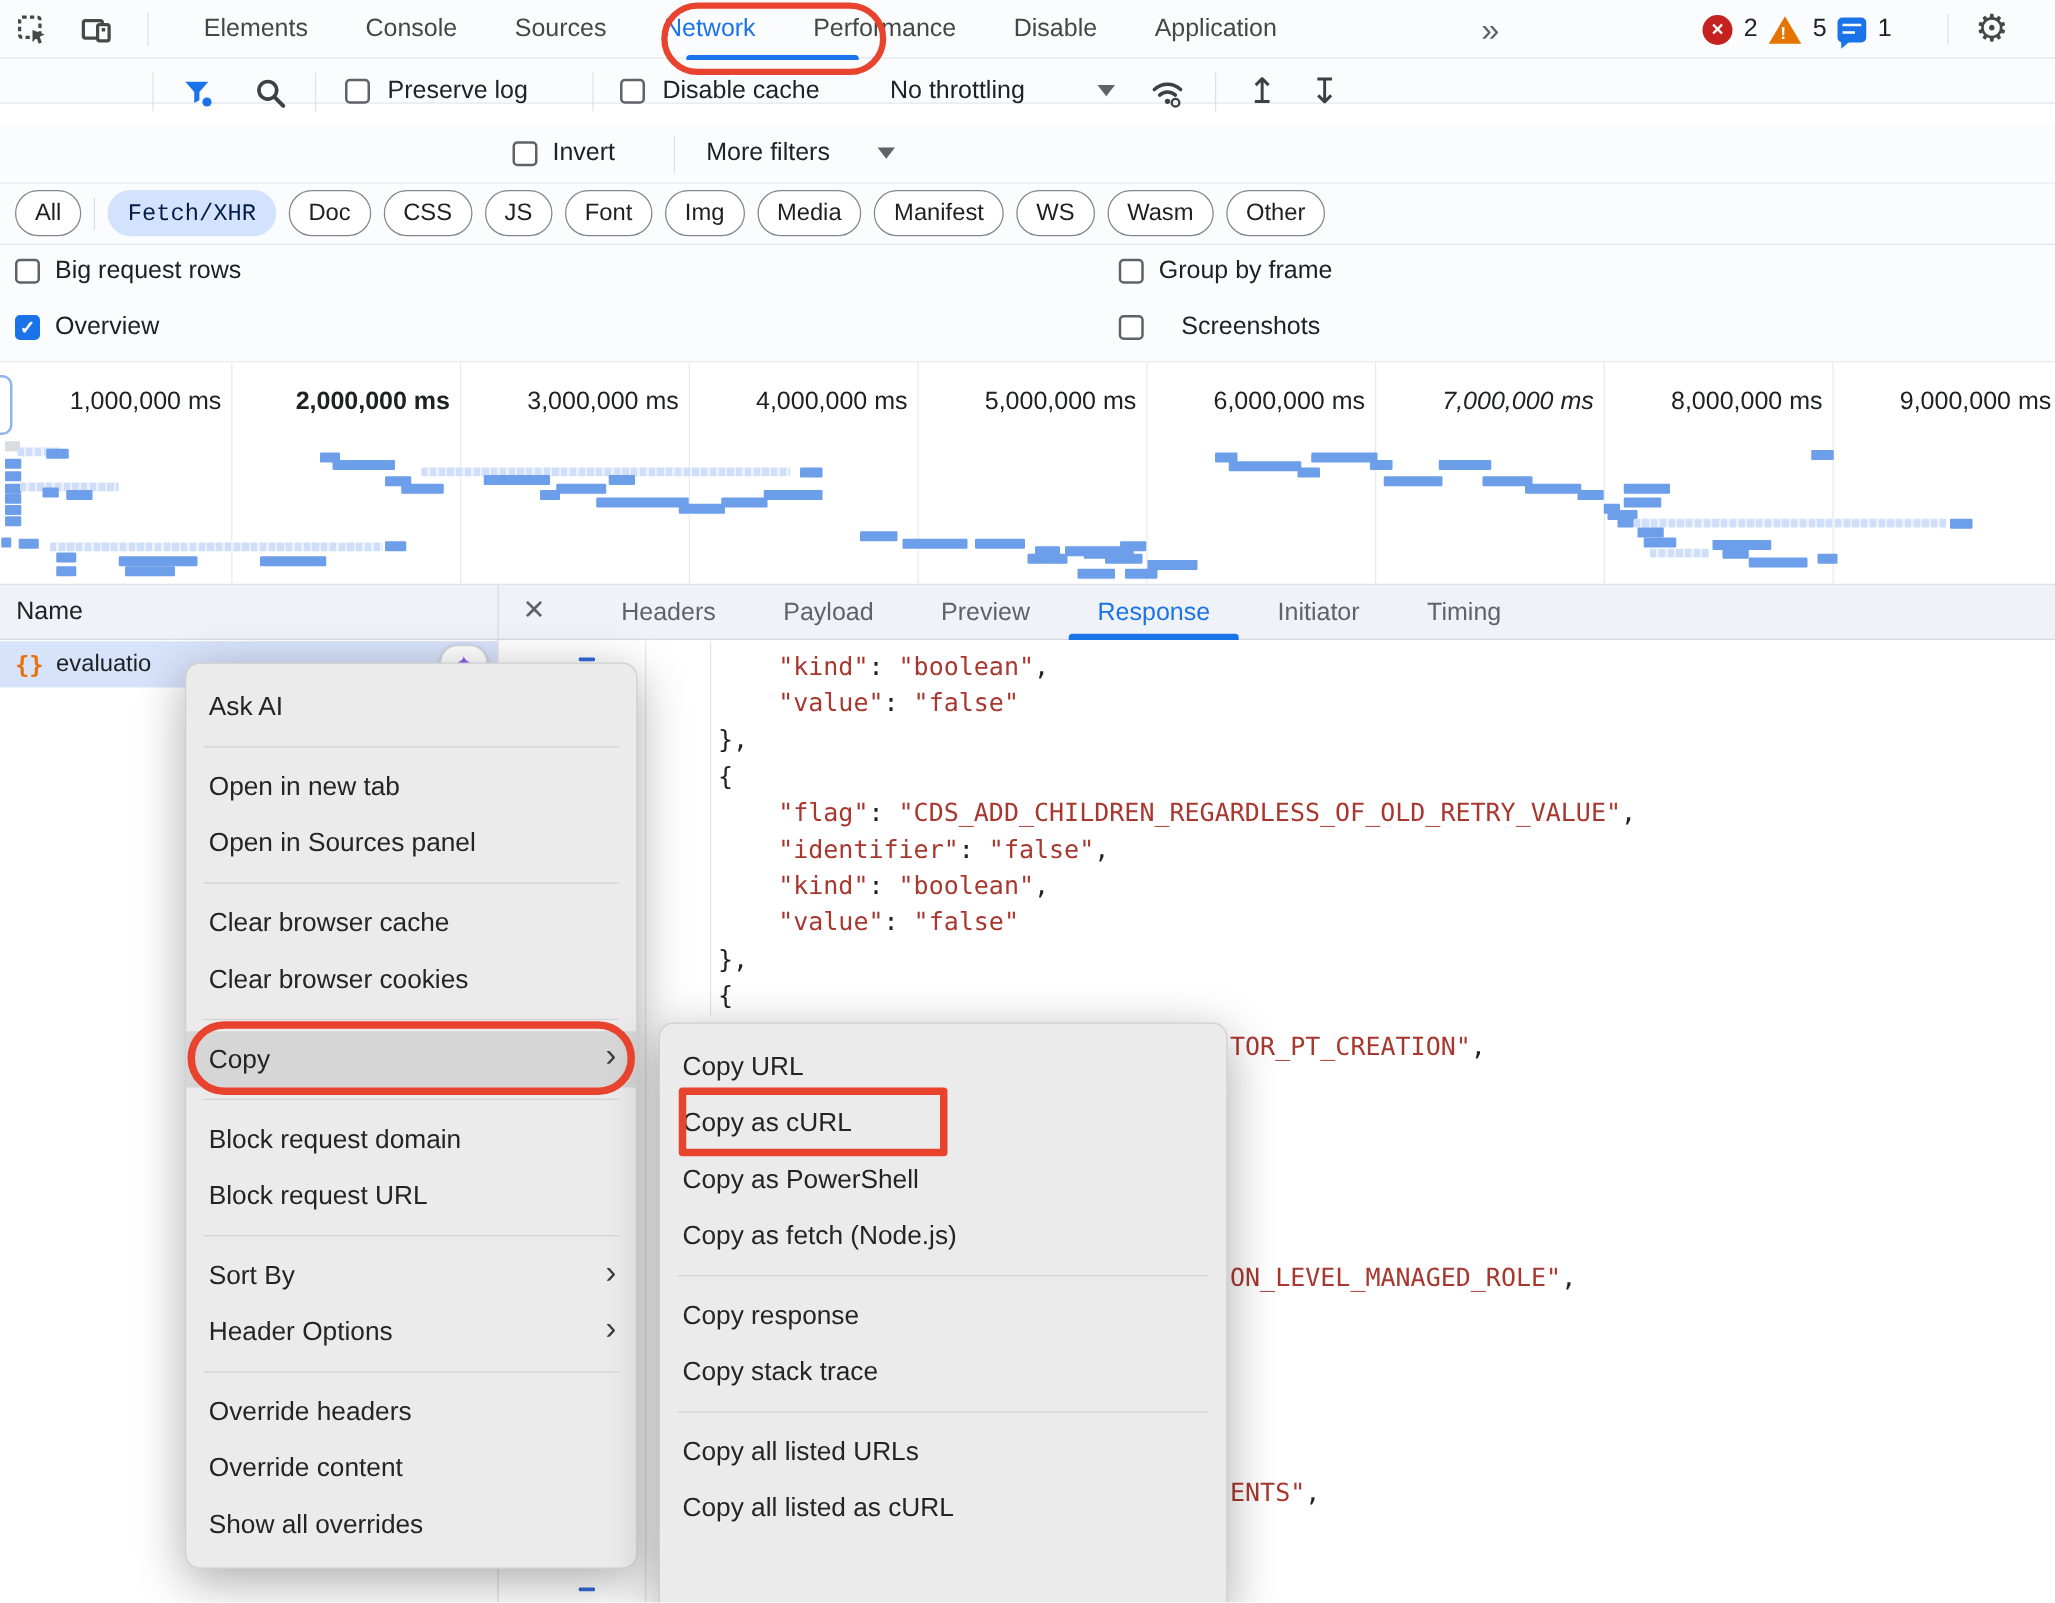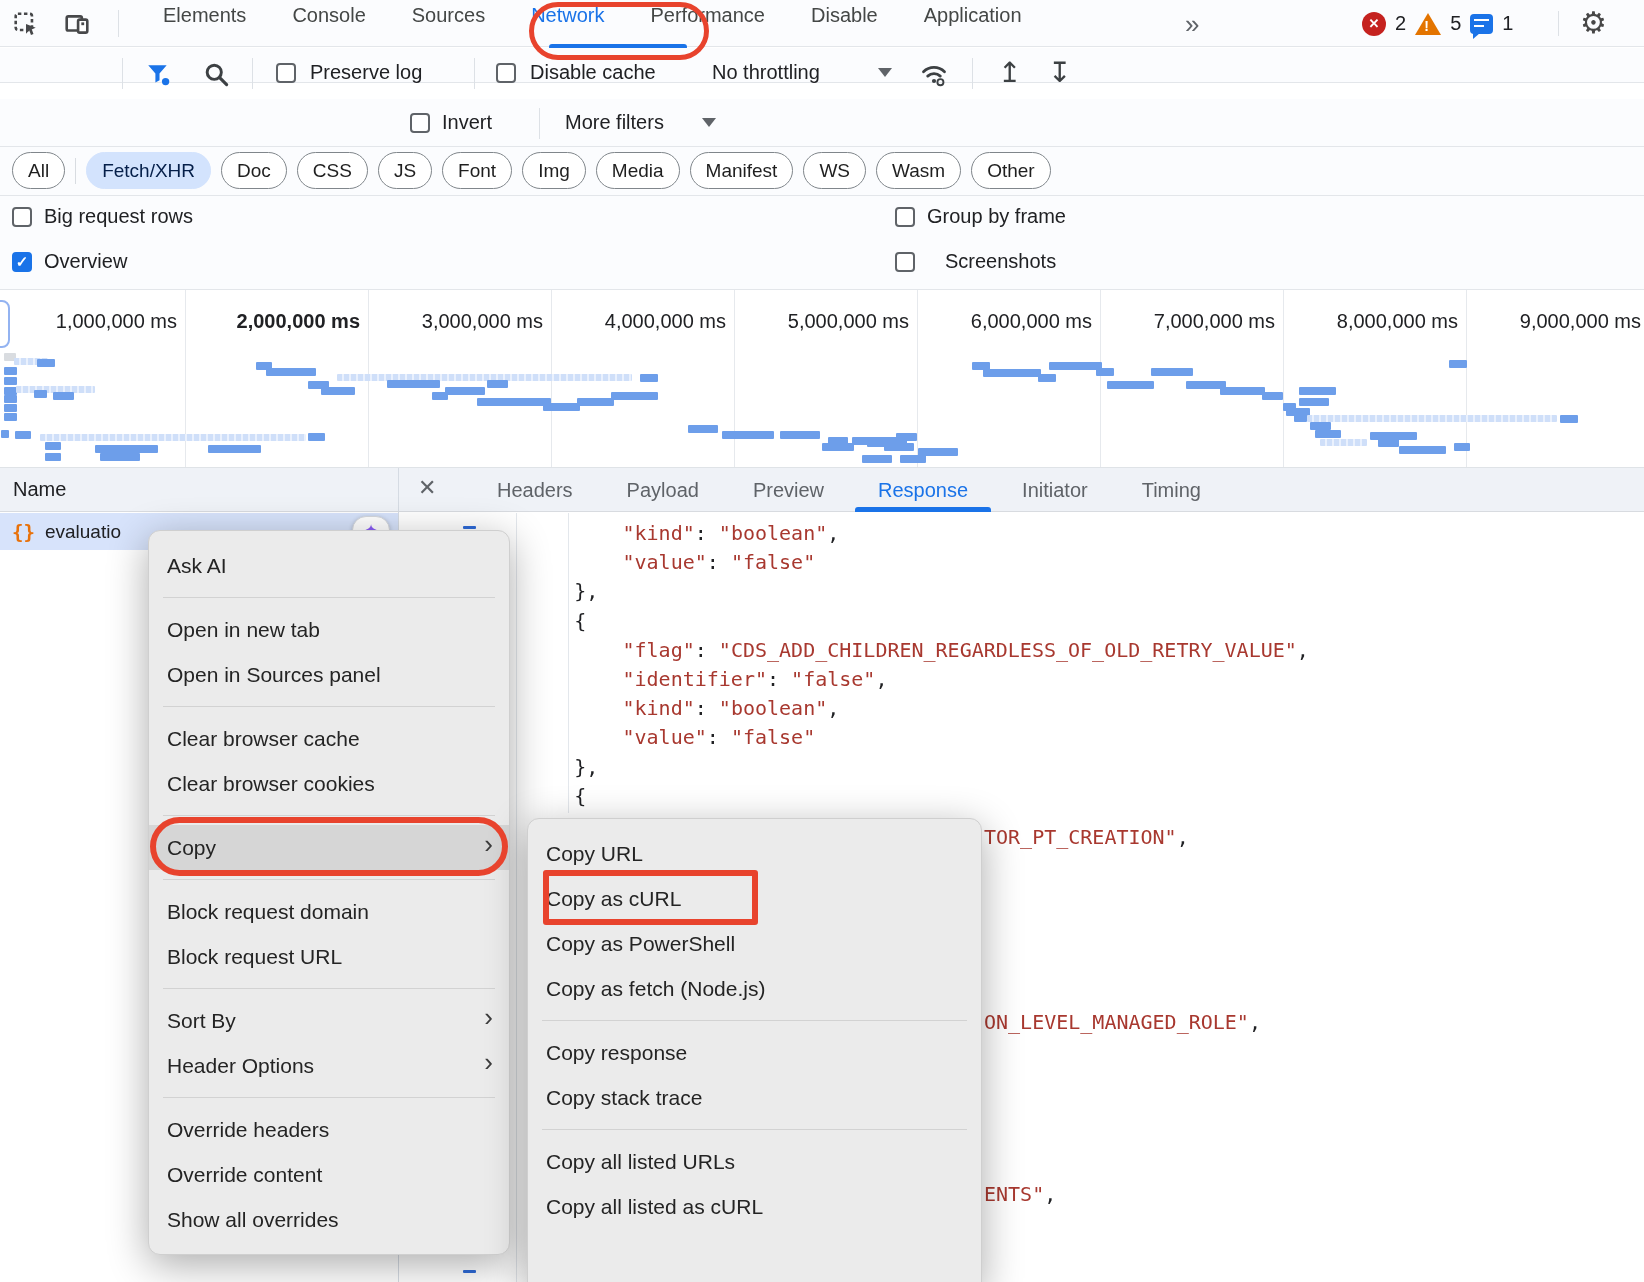--- a/index.html
+++ b/index.html
@@ -12,7 +12,7 @@
   .icon-btn { position:absolute; display:flex; align-items:center; justify-content:center; cursor:pointer; }
 
   
-  .toptabs { position:absolute; left:140px; top:0; height:31px; display:flex; align-items:center; }
+  .toptabs { position:absolute; left:140px; top:0; height:31px; display:flex; align-items:flex-start; }
   .toptab { padding:0 23px; font-size:20px; color:#444746; height:47px; display:flex; align-items:center; cursor:pointer; }
   .toptab.active { color:#1a73e8; }
   .tab-underline { position:absolute; left:549px; top:44px; width:138px; height:6px; border-radius:3px; background:#1a73e8; }

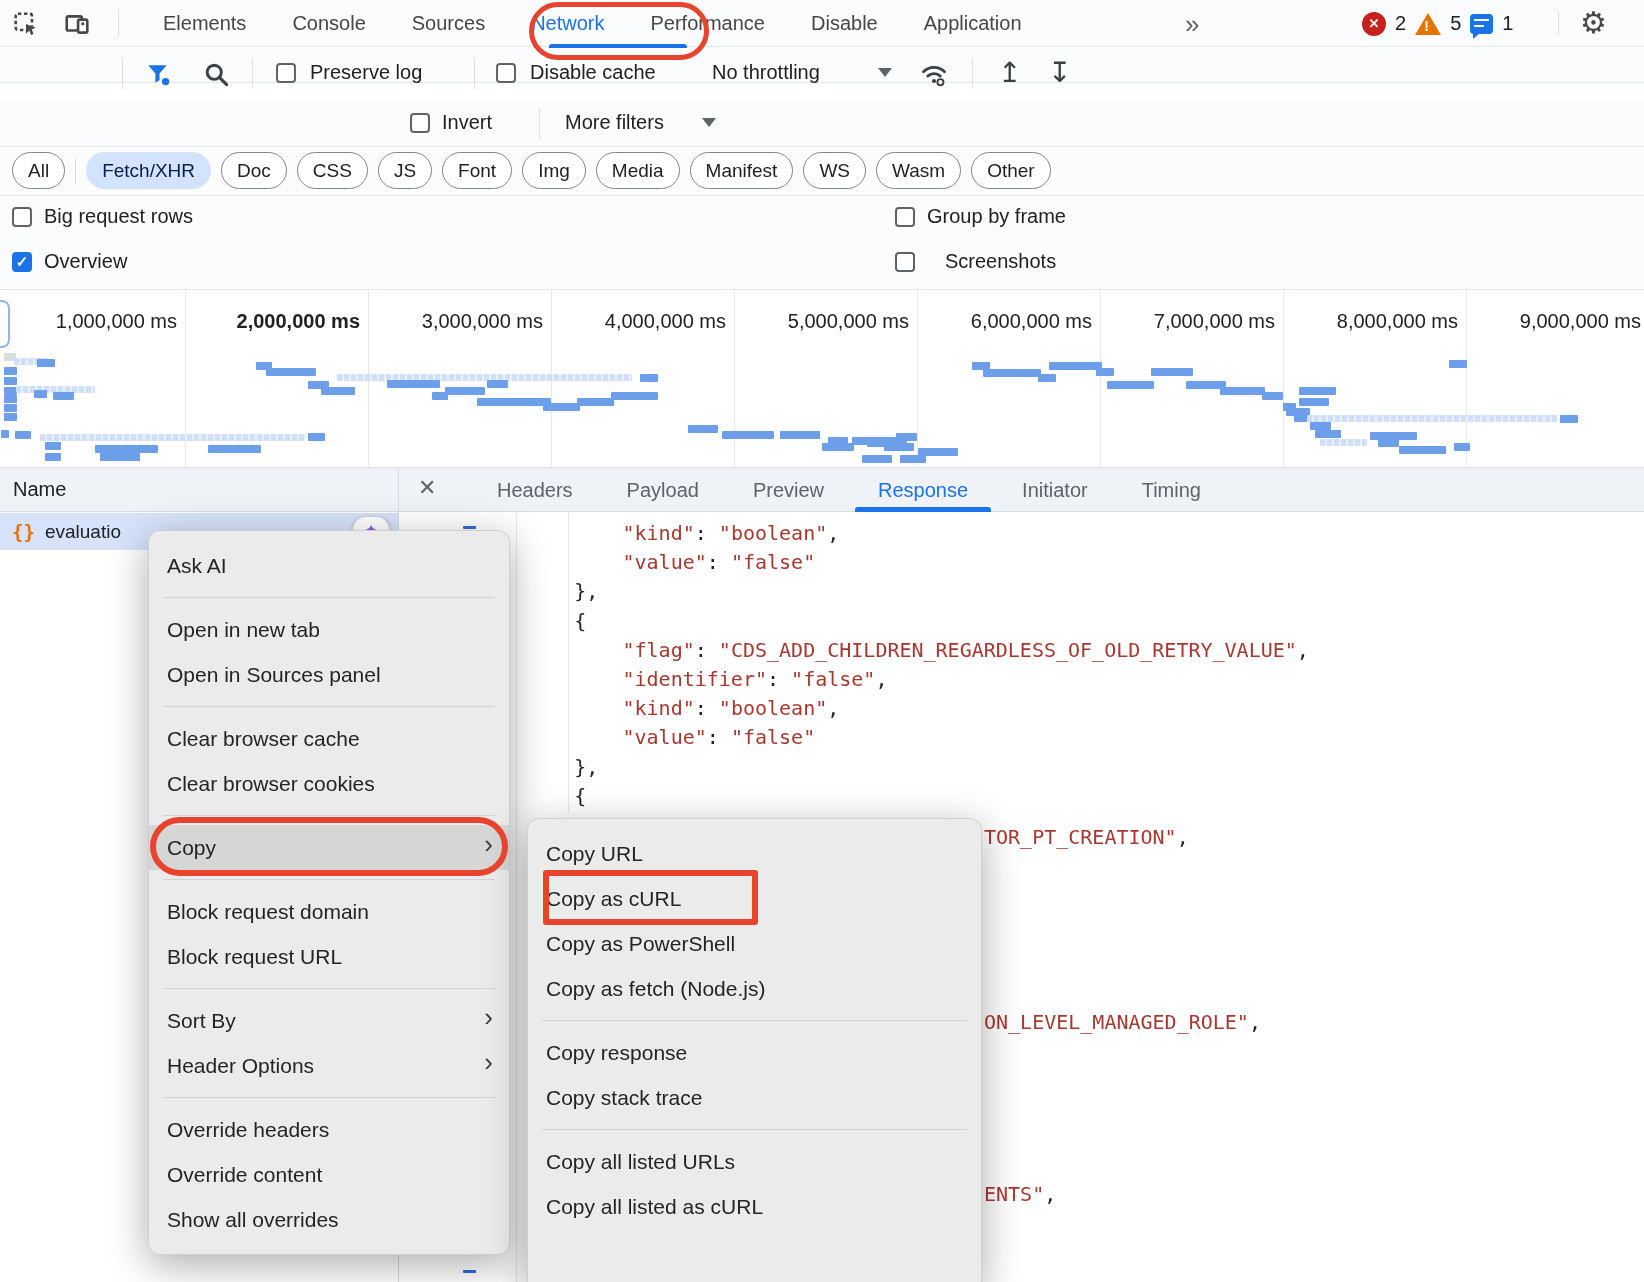--- a/index.html
+++ b/index.html
@@ -54,7 +54,7 @@
   .chips { position:absolute; left:12px; top:152px; display:flex; align-items:center; gap:10px; }
   .chip { height:37px; padding:0 15px; display:flex; align-items:center; border:1.5px solid #80868b; border-radius:19px;
           font-size:19px; color:#1f1f1f; background:#fff; cursor:pointer; white-space:nowrap; }
-  .chip.active { background:#d3e3fd; border-color:#d3e3fd; color:#041e49; }
+  .chip.active { background:#d3e3fd; border-color:#d3e3fd; color:#041e49;font-family:Liberation Mono, monospace; }
   .chipdiv { width:1px; height:26px; background:#d8dce1; }
 
   

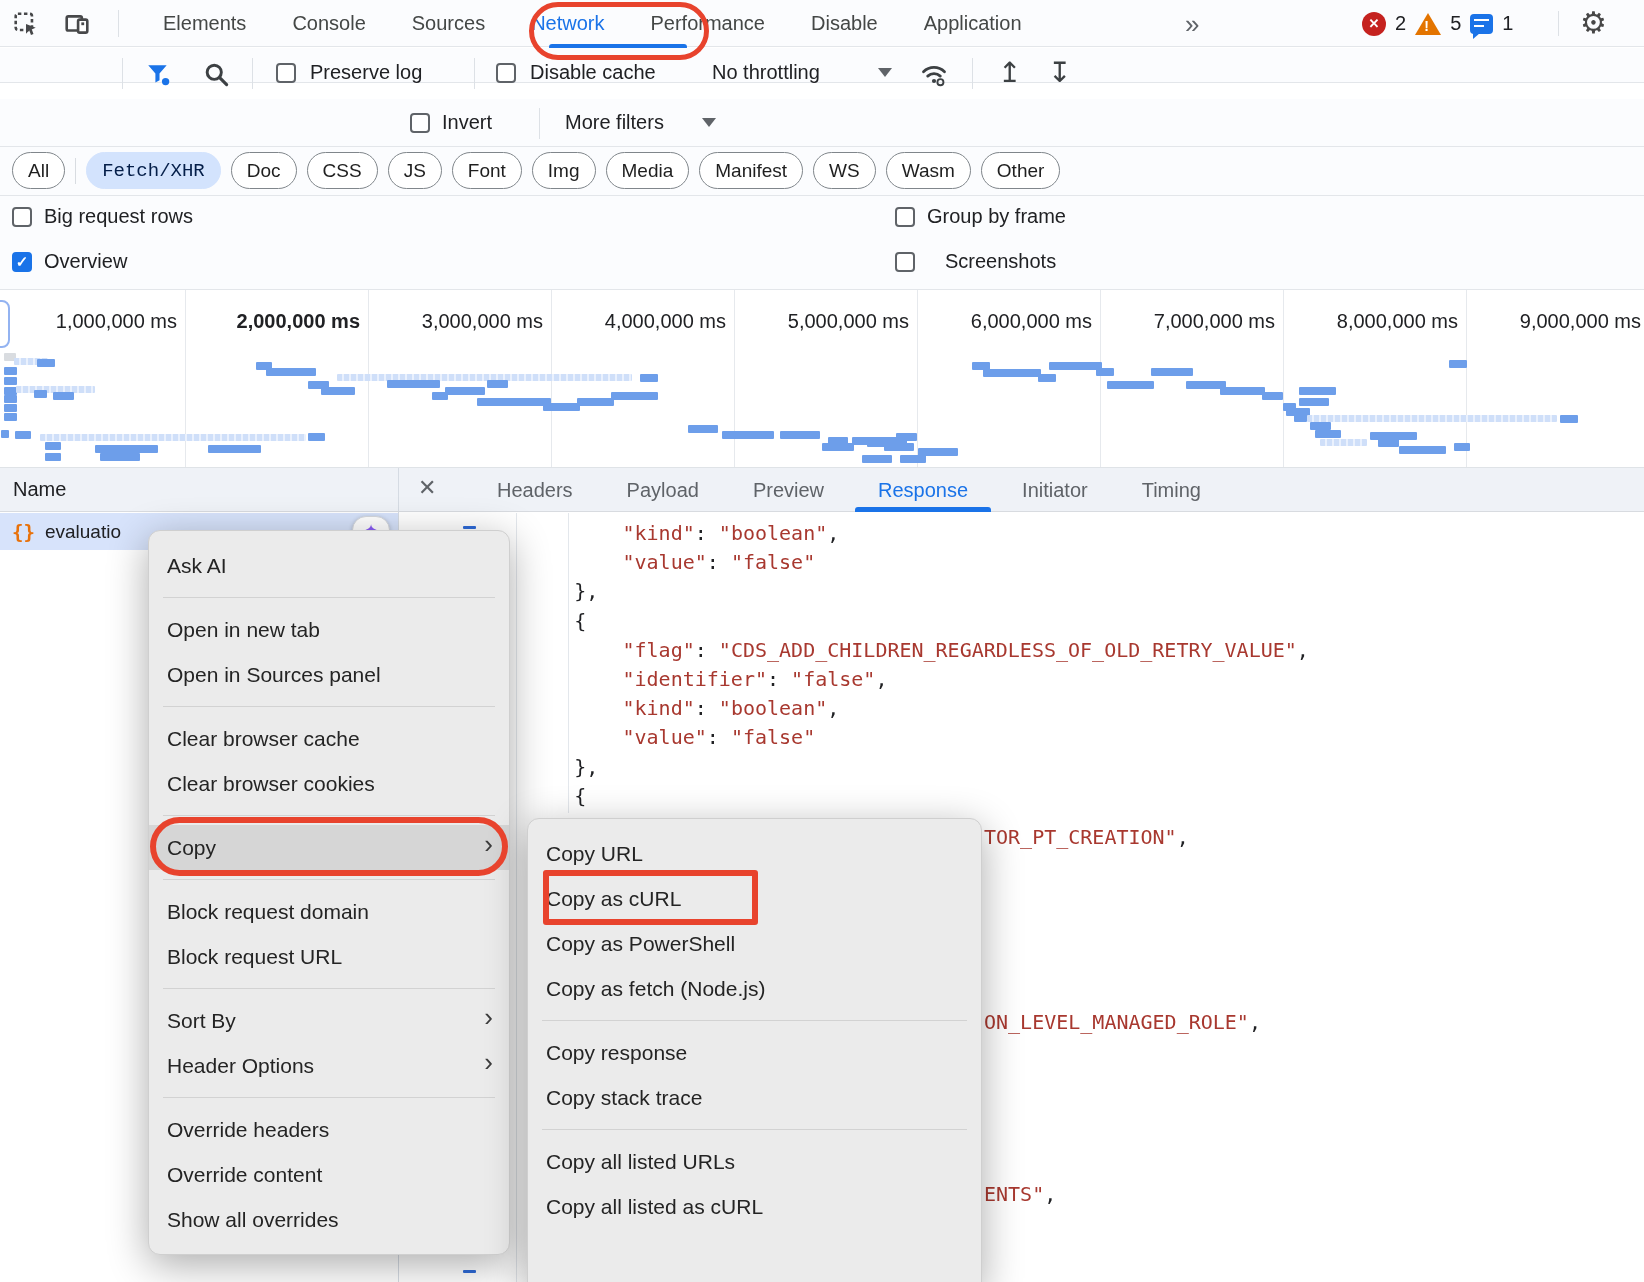--- a/index.html
+++ b/index.html
@@ -268,7 +268,7 @@
       <div class="grid" style="left: 1100px;"></div>
       <div class="tlabel" style="left: 910px;">6,000,000 ms</div>
       <div class="grid" style="left: 1283px;"></div>
-      <div class="tlabel" style="left: 1093px;">7,000,000 ms</div>
+      <div class="tlabel" style="left: 1093px; font-style: italic;">7,000,000 ms</div>
       <div class="grid" style="left: 1466px;"></div>
       <div class="tlabel" style="left: 1276px;">8,000,000 ms</div>
       <div class="tlabel" style="left: 1459px;">9,000,000 ms</div>

